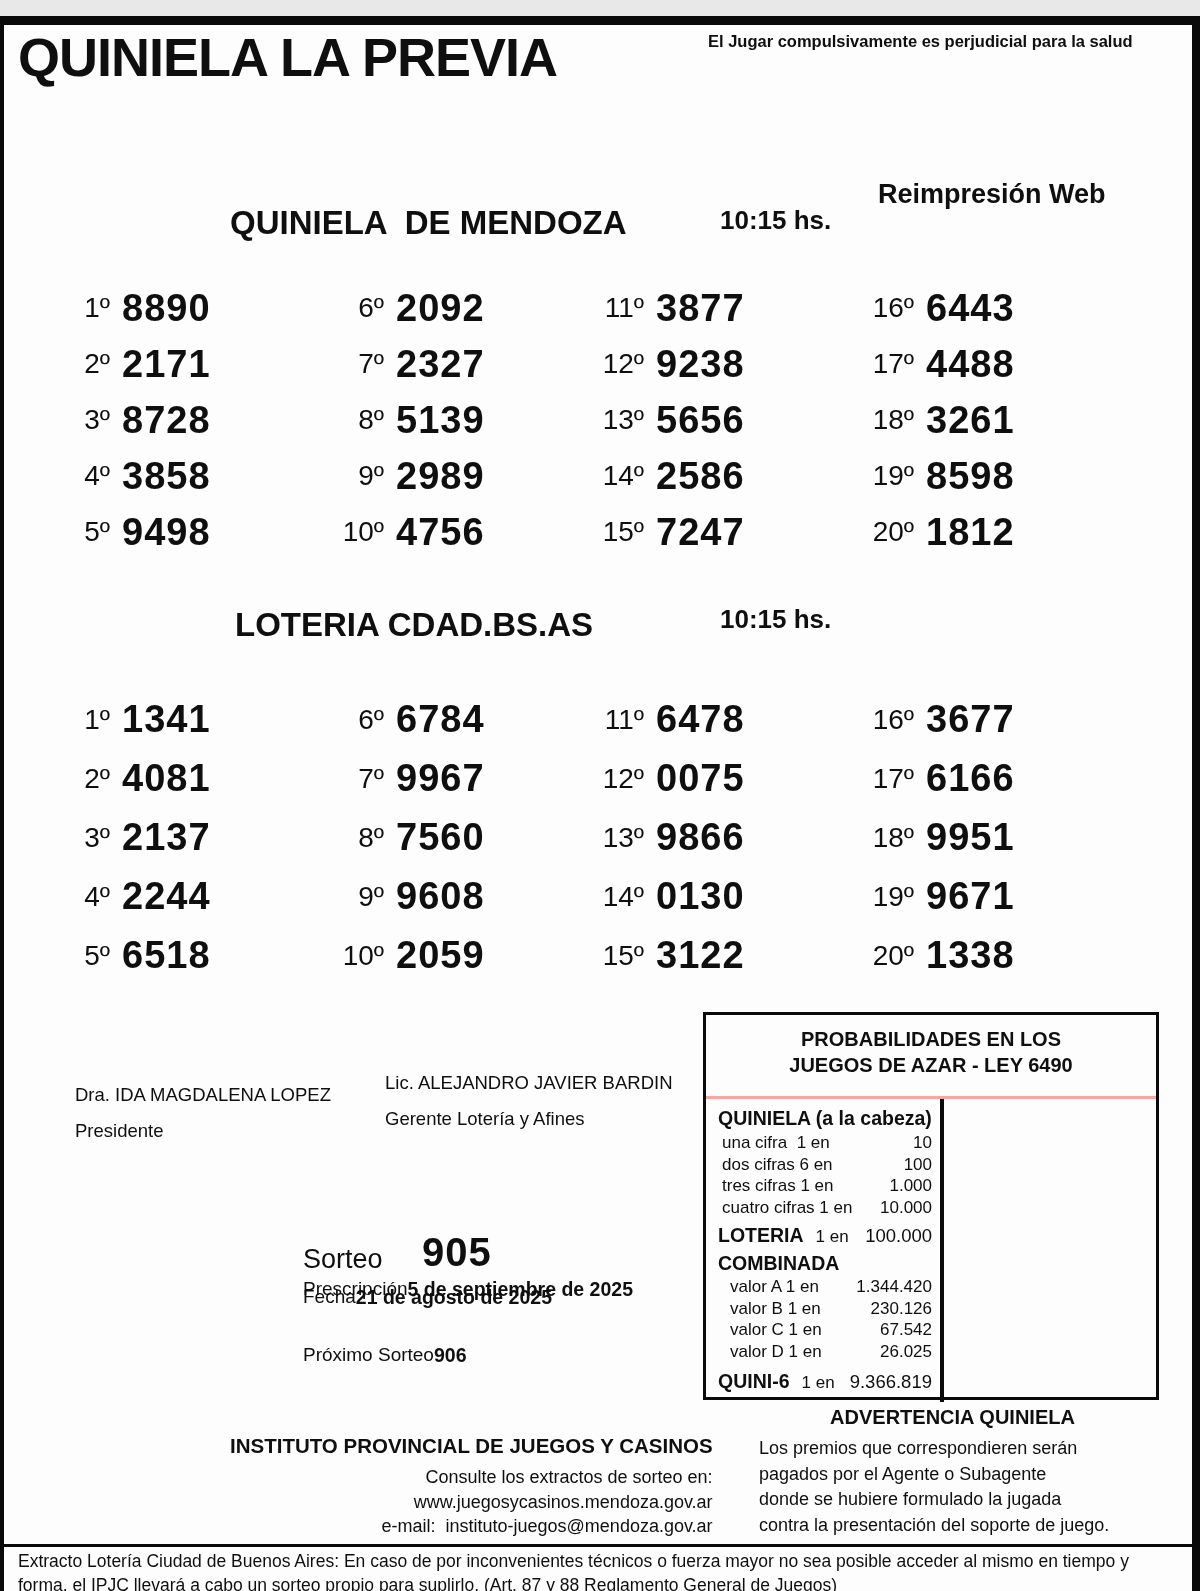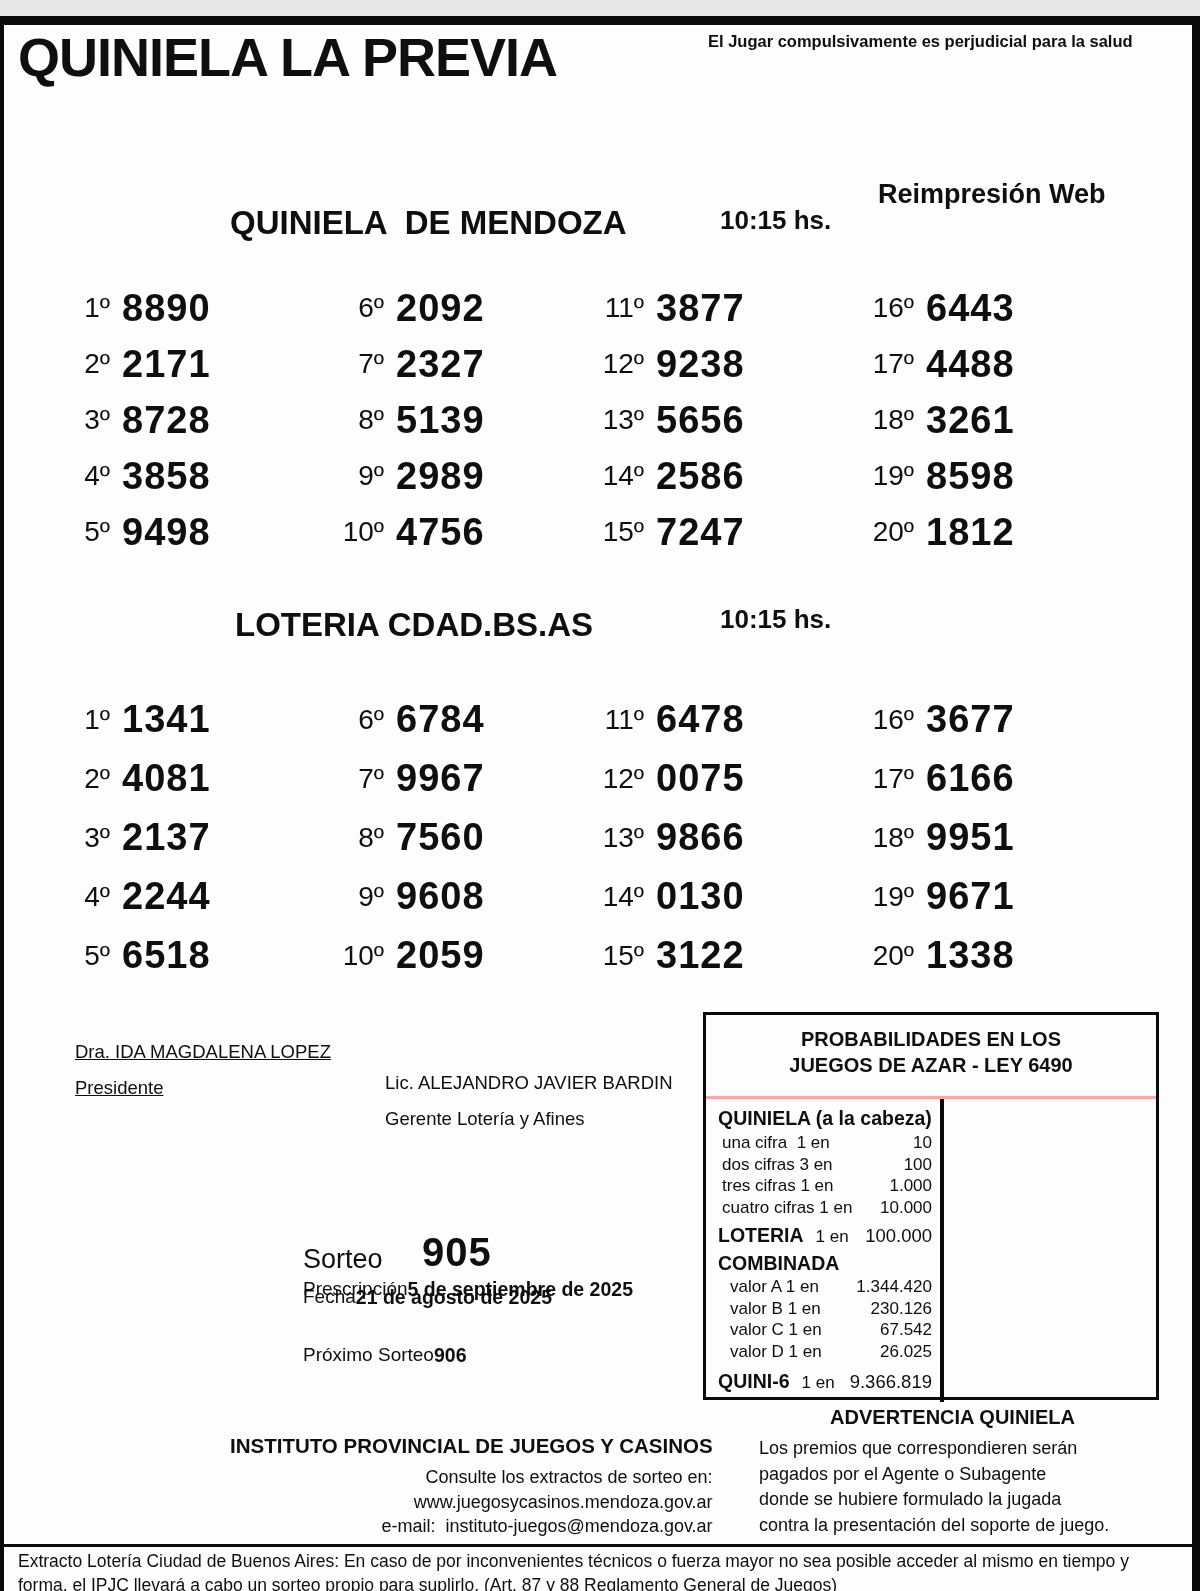--- a/index.html
+++ b/index.html
@@ -274,7 +274,7 @@
     </div>
   </div>
 
-  <div class="abs official" style="left:75px;top:1025px;text-decoration:underline;">
+  <div class="abs official" style="left:75px;top:1068px;">
     <div class="o-name">Dra. IDA MAGDALENA LOPEZ</div>
     <div class="o-role">Presidente</div>
   </div>

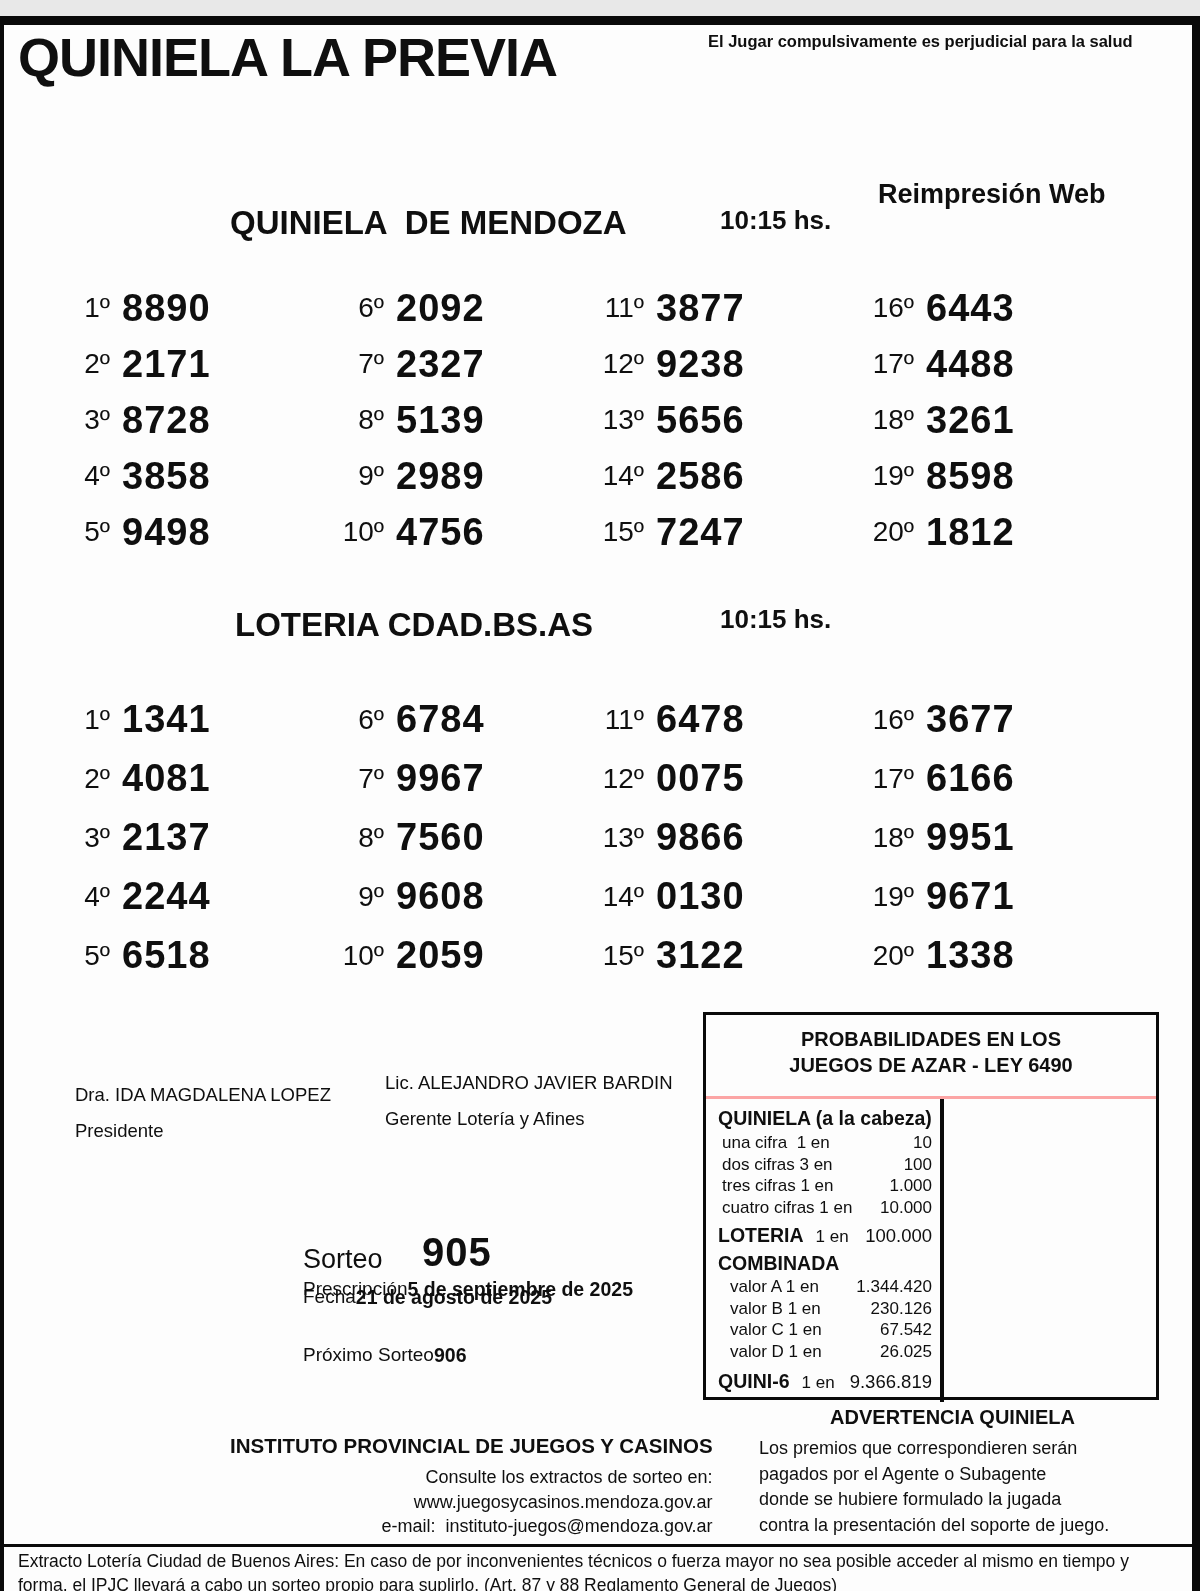--- a/index.html
+++ b/index.html
@@ -311,7 +311,7 @@
             <span>10</span>
           </div>
         <div class="p-row">
-            <span>dos cifras 3 en</span>
+            <span>dos cifras 6 en</span>
             <span>100</span>
           </div>
         <div class="p-row">

